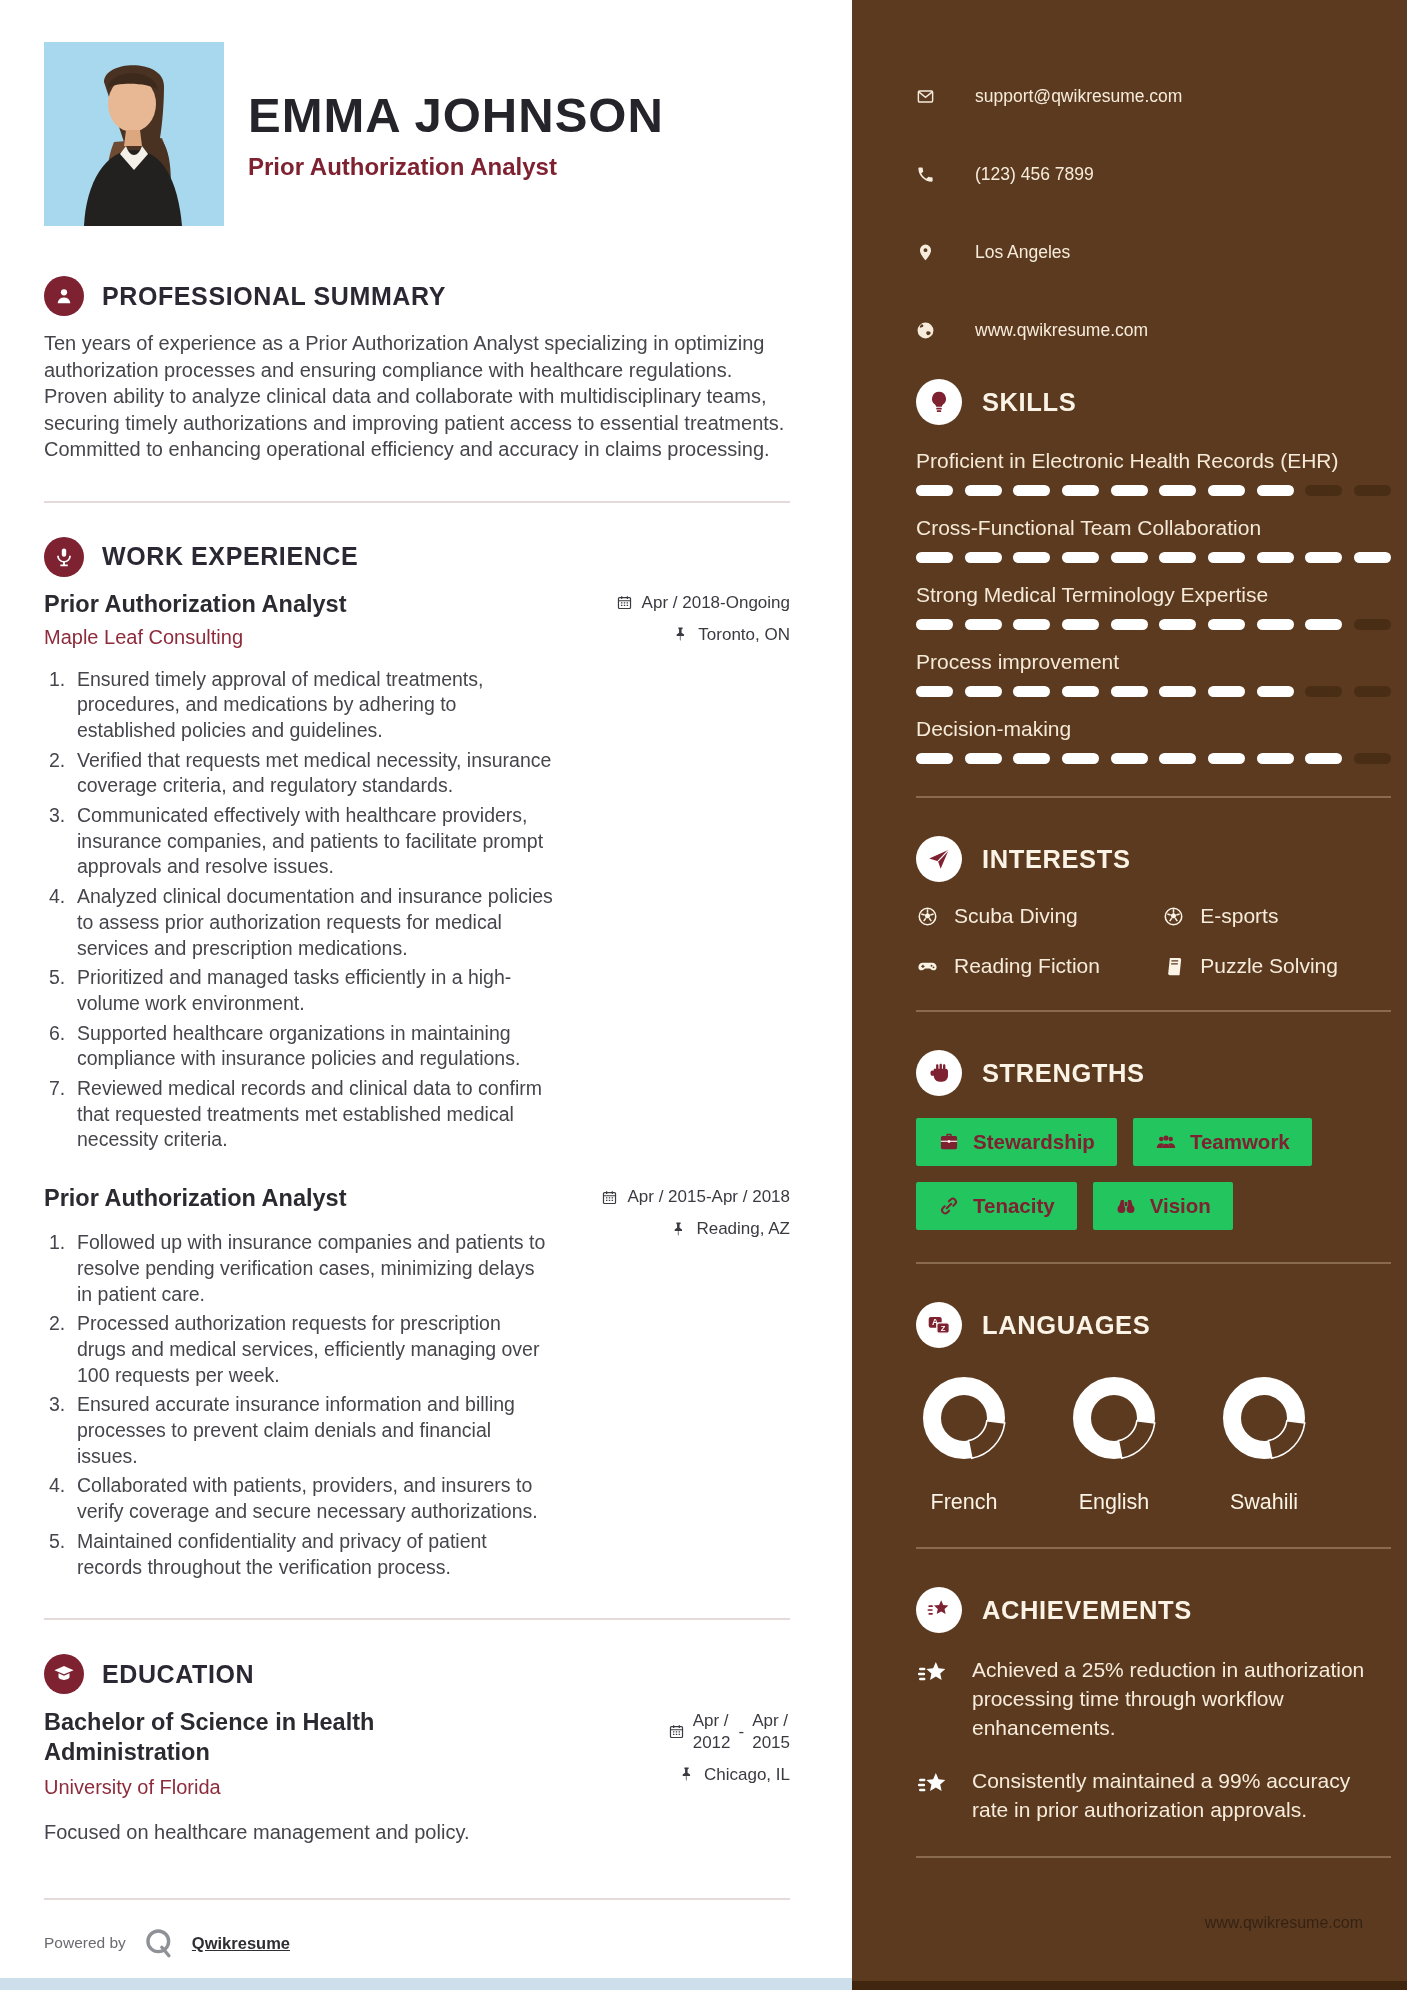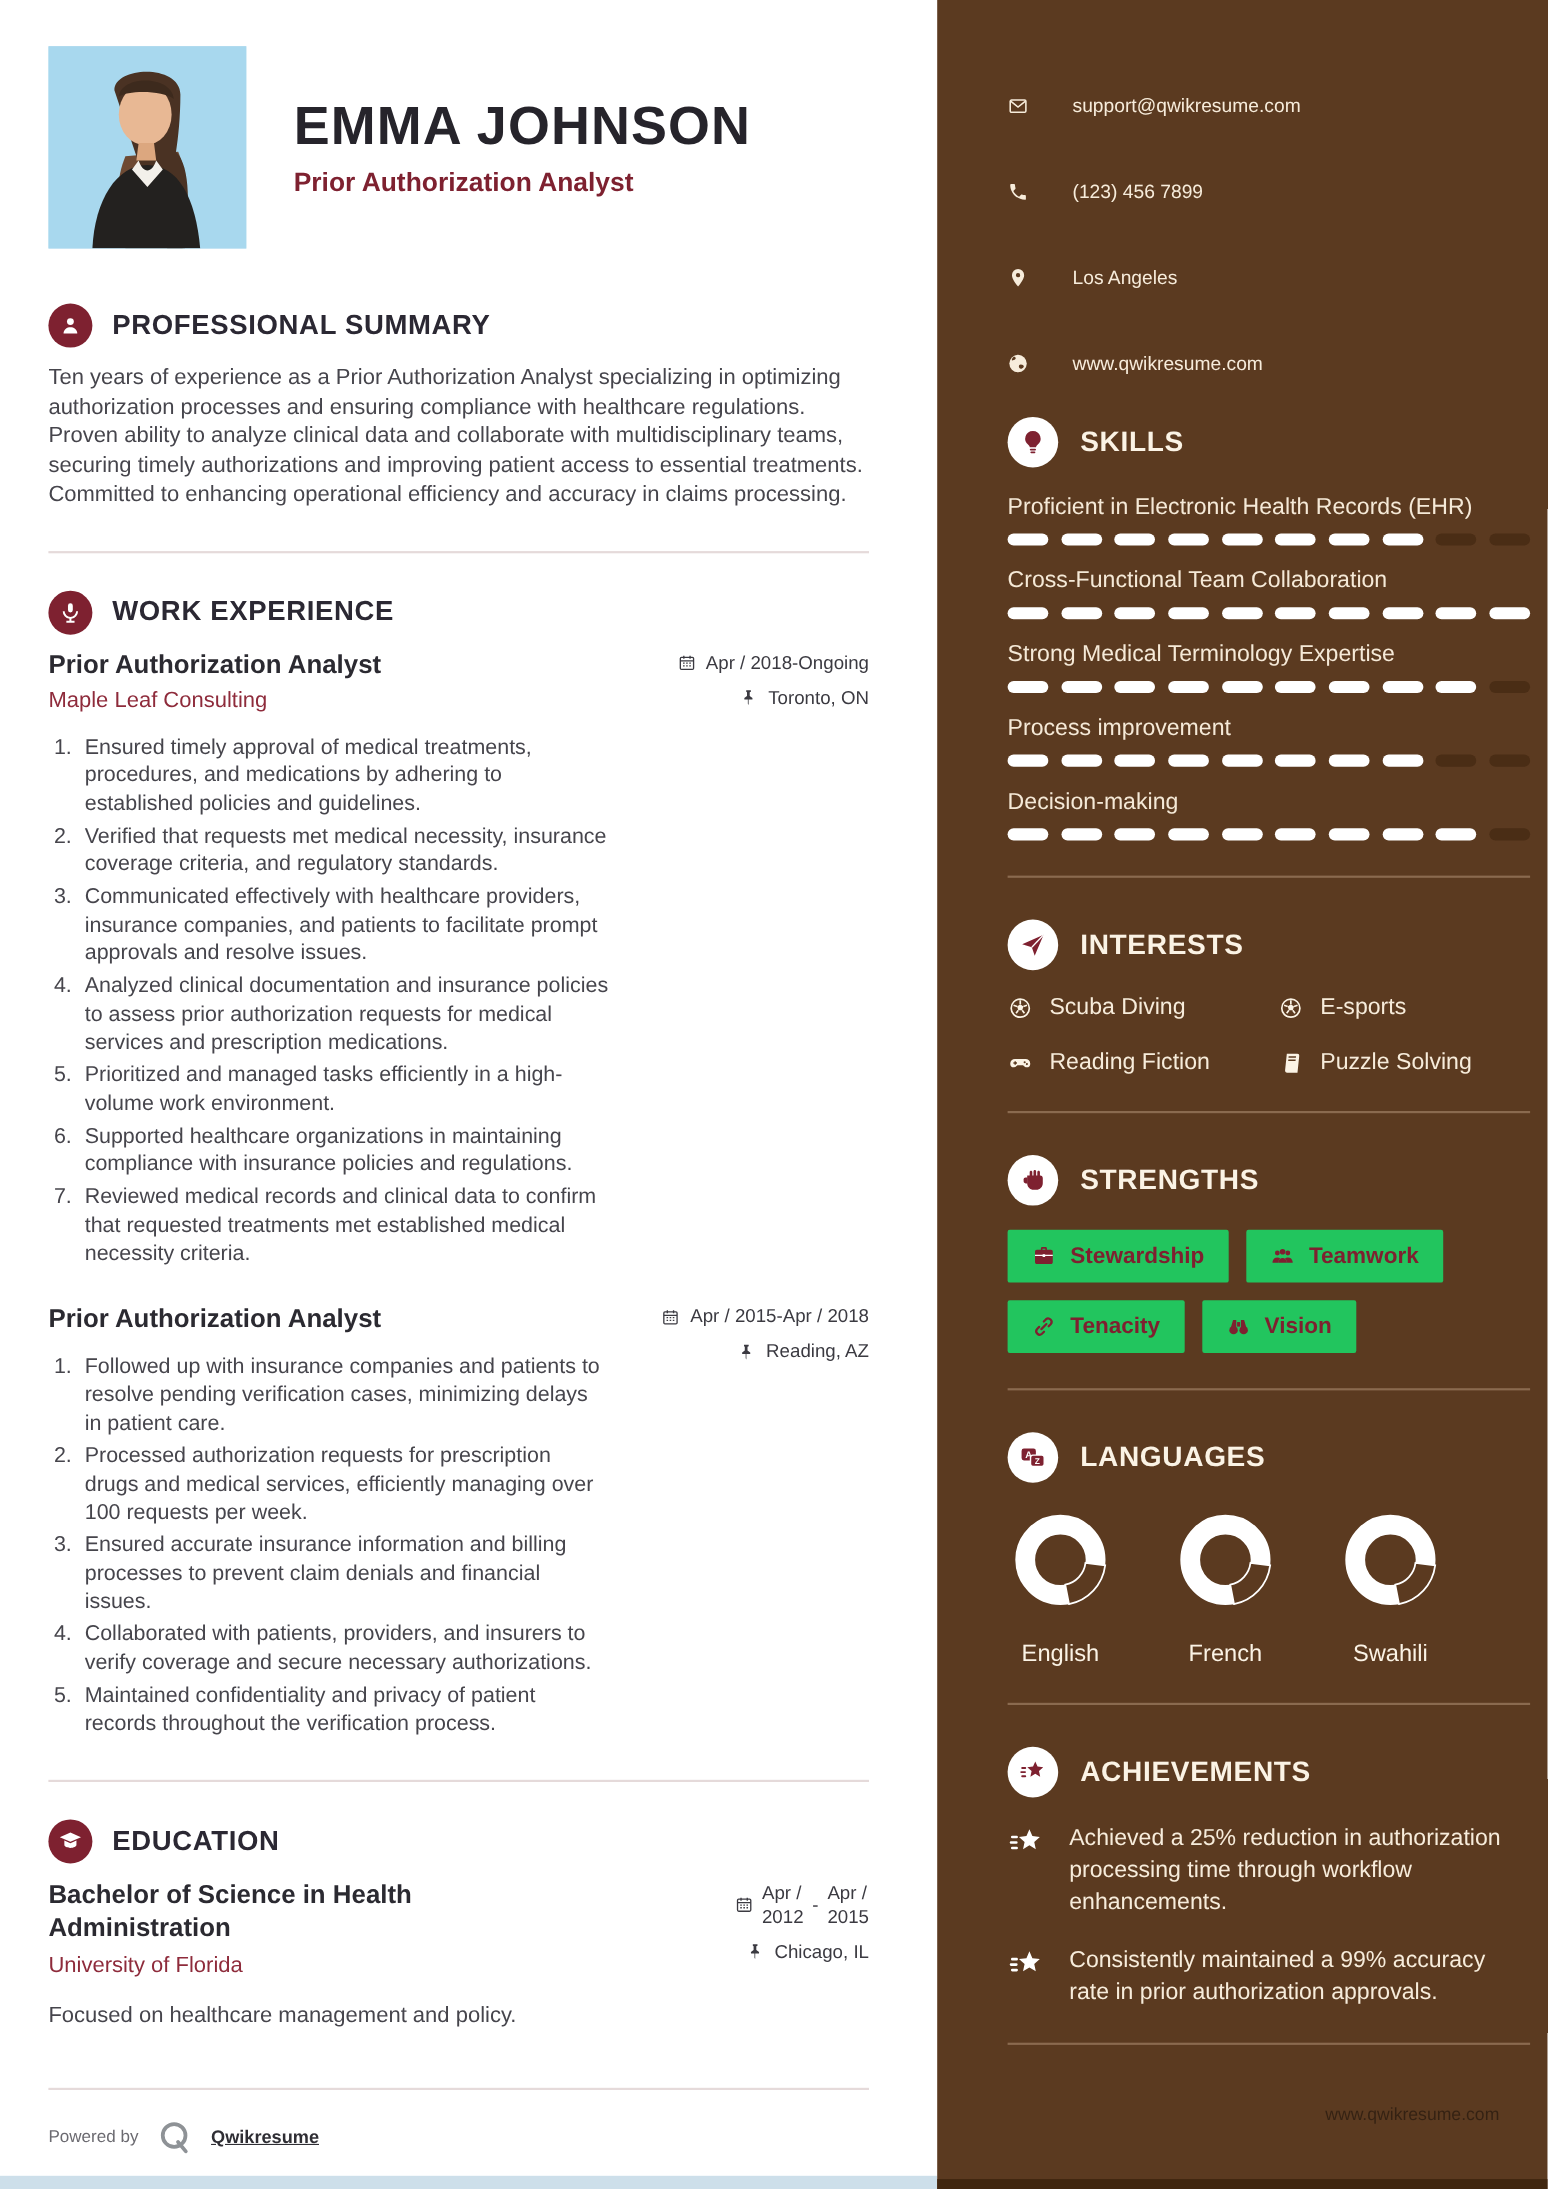--- a/index.html
+++ b/index.html
@@ -21,7 +21,7 @@
 
   
   .left{width:852px;box-sizing:border-box;background:#fff;padding:42px 62px 170px 44px;position:relative;}
-  .header-row{display:flex;align-items:center;gap:43px;}
+  .header-row{display:flex;align-items:center;gap:24px;}
   .photo{width:180px;height:184px;flex:0 0 auto;background:#A8D8EE;overflow:hidden;}
   .photo svg{display:block;}
   h1.name{margin:0;font-size:49px;font-weight:800;letter-spacing:1px;color:#26242B;}

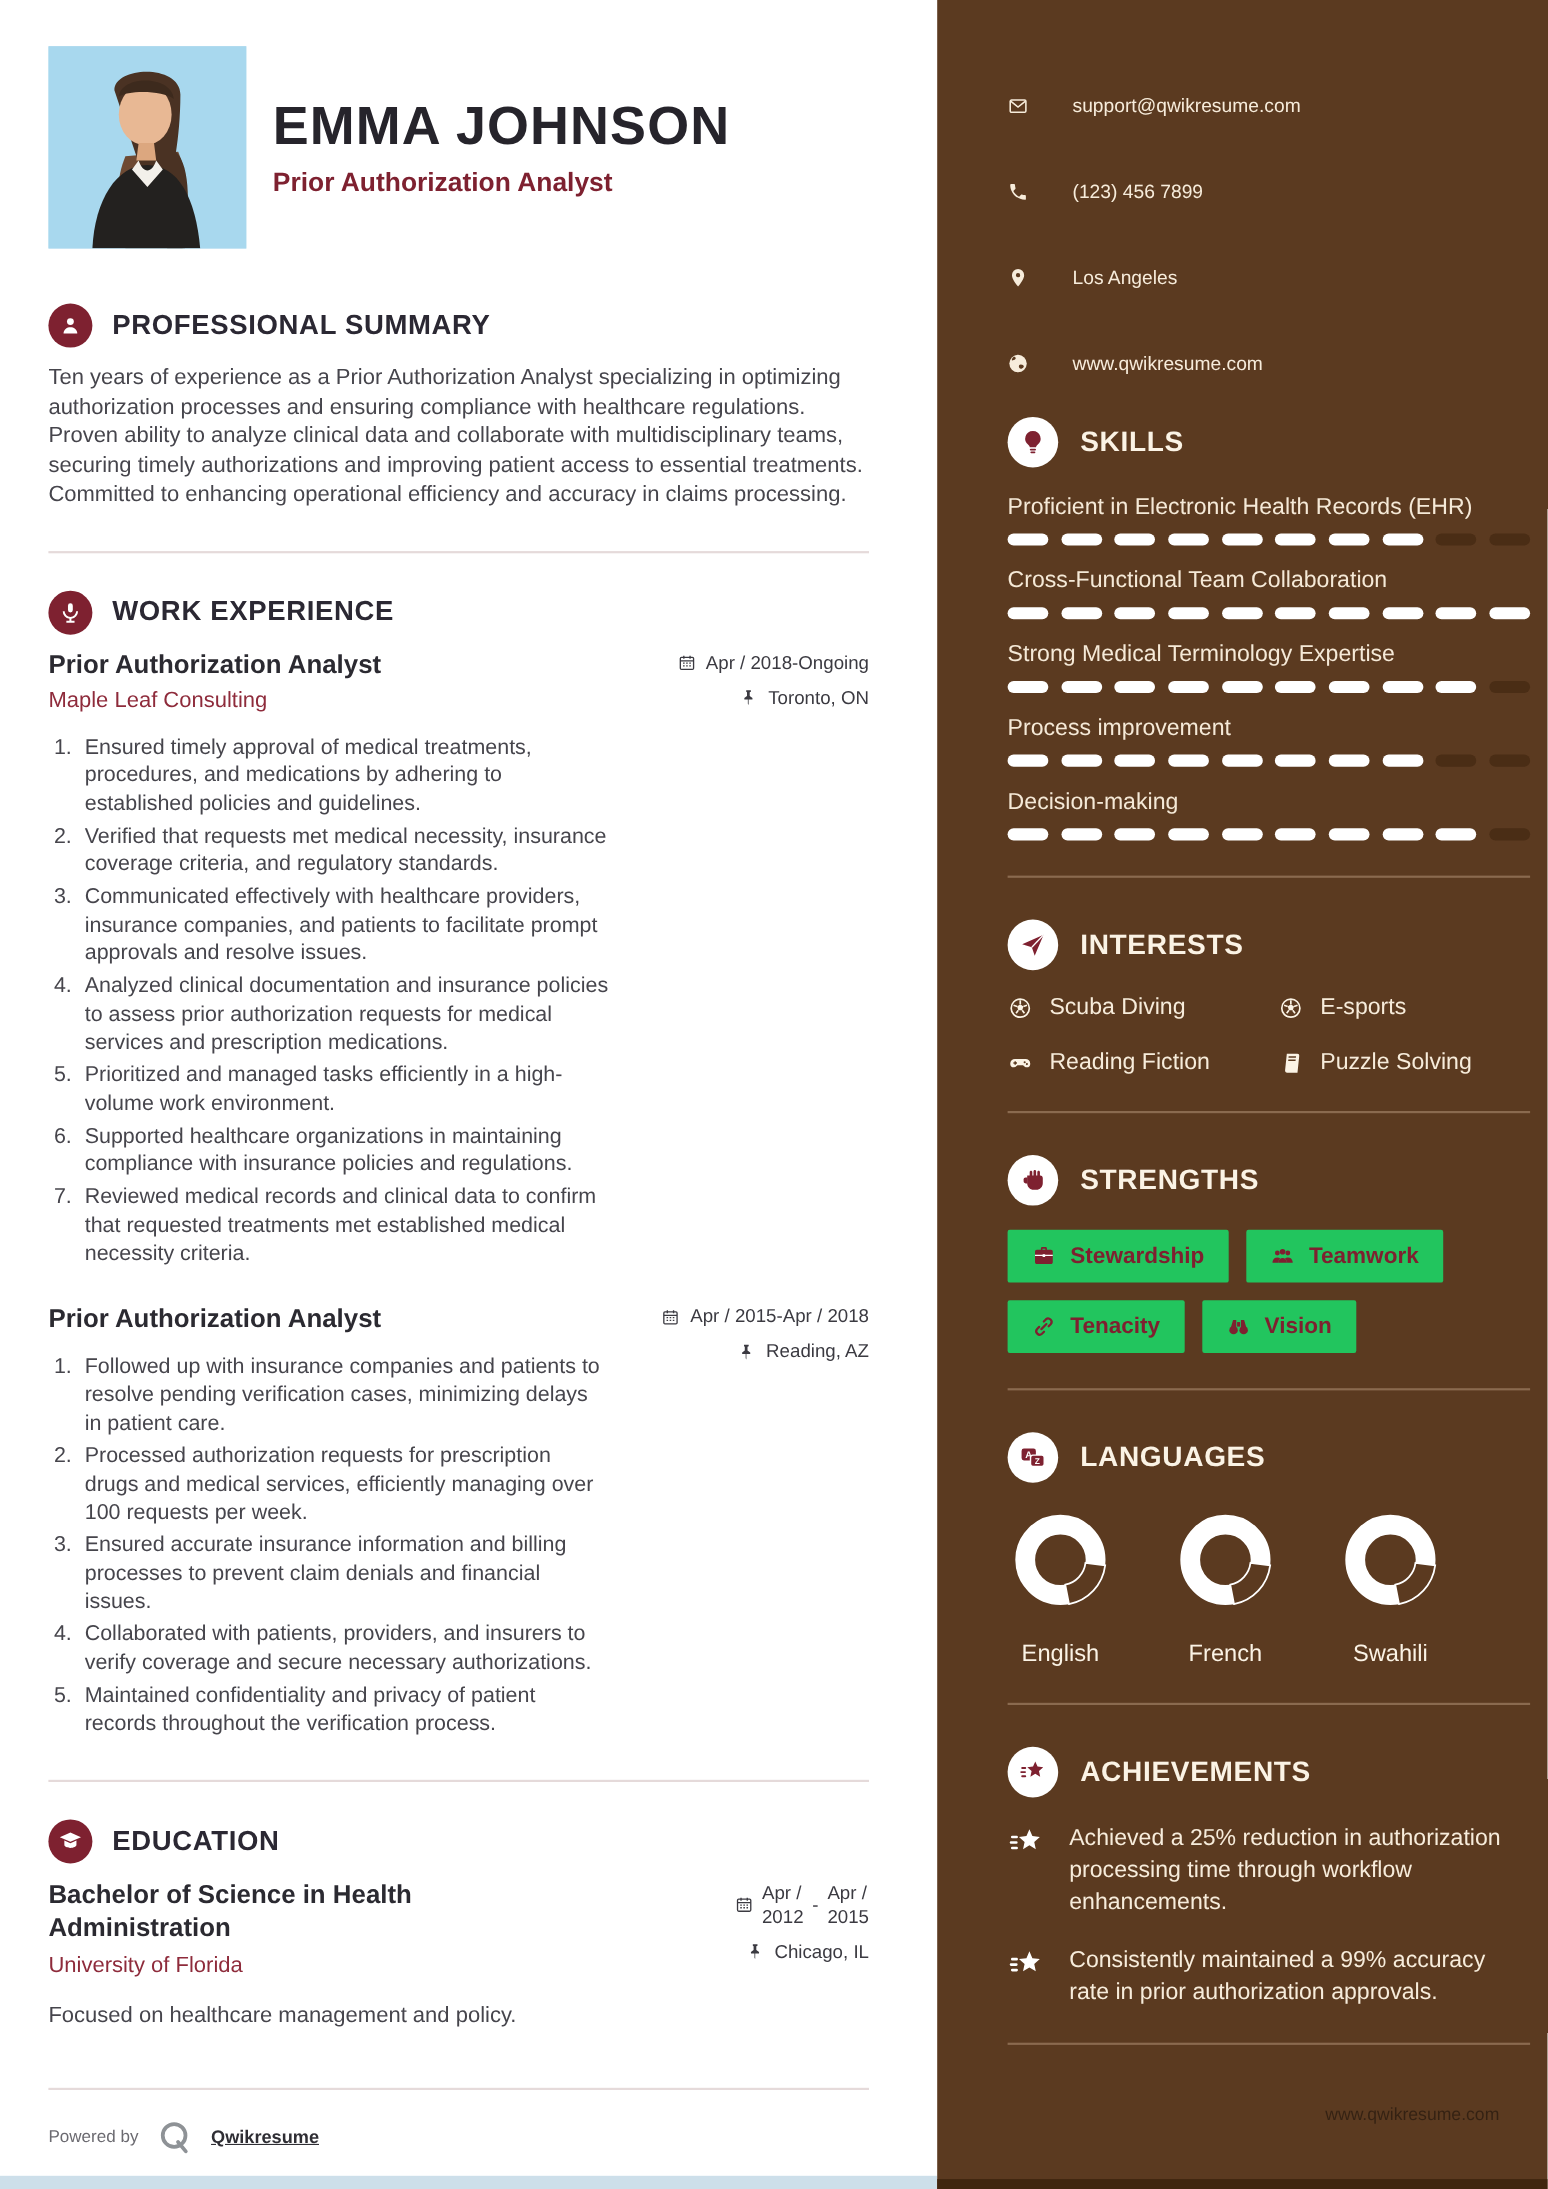--- a/index.html
+++ b/index.html
@@ -534,14 +534,14 @@
                 <circle cx="48" cy="48" r="32" fill="none" stroke="#FFFFFF" stroke-width="18"></circle>
                 <path d="M88.7 53.0 A41 41 0 0 1 55.8 88.2 L52.4 70.6 A23 23 0 0 0 70.8 50.8 Z" fill="#5B3A20" stroke="#FFFFFF" stroke-width="1.6"></path>
               </svg></div>
-            <div class="lang-label">English</div>
+            <div class="lang-label">French</div>
           </div>
           <div class="lang-col">
             <div><svg viewBox="0 0 96 96" width="96" height="96">
                 <circle cx="48" cy="48" r="32" fill="none" stroke="#FFFFFF" stroke-width="18"></circle>
                 <path d="M88.7 53.0 A41 41 0 0 1 55.8 88.2 L52.4 70.6 A23 23 0 0 0 70.8 50.8 Z" fill="#5B3A20" stroke="#FFFFFF" stroke-width="1.6"></path>
               </svg></div>
-            <div class="lang-label">French</div>
+            <div class="lang-label">English</div>
           </div>
           <div class="lang-col">
             <div><svg viewBox="0 0 96 96" width="96" height="96">

